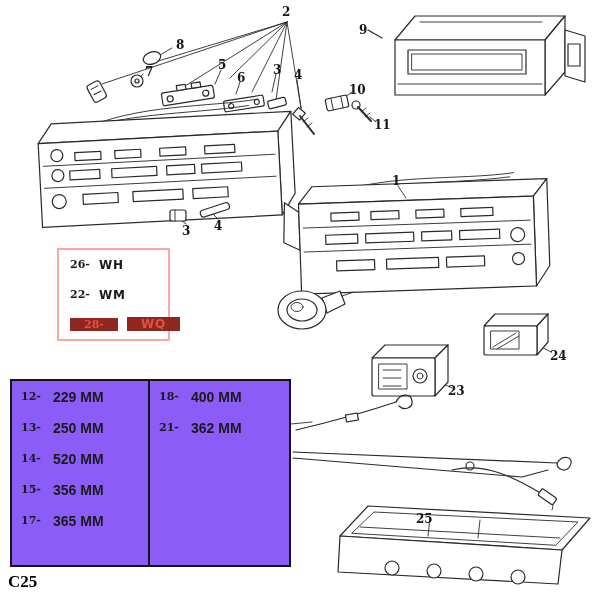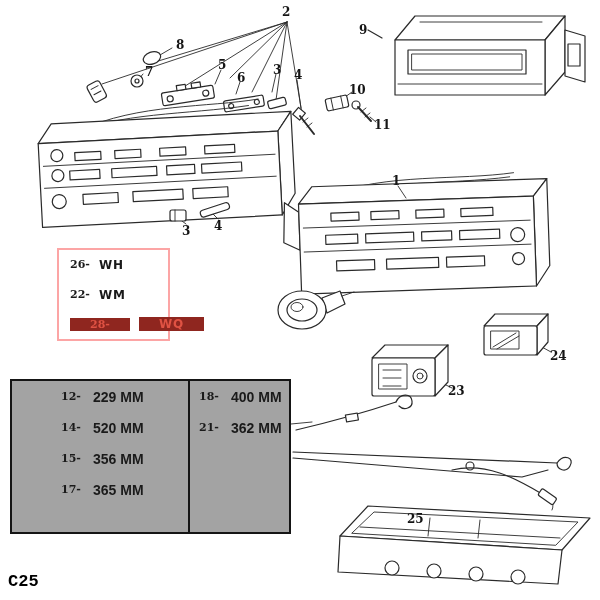--- a/index.html
+++ b/index.html
@@ -24,7 +24,7 @@
   .code-num { font-family:"DejaVu Serif", serif; font-size:11px; font-weight:bold; color:#1a1a1a; }
   .code-val { font-family:"DejaVu Sans", sans-serif; font-size:12px; font-weight:bold;
               letter-spacing:1px; color:#1a1a1a; }
-  .hl { background: var(--hl-bg, #8f261f); color: var(--hl-text, #e05243) !important; padding:0 20px; }
+  .hl { background: var(--hl-bg, #8f261f); color: var(--hl-text, #e05243) !important; padding:0 14px; }
 
   .measure-table { position:absolute; left:10px; top:379px; width:281px; height:155px;
                    border:2px solid #151515; background:#a3a3a3; display:flex;padding-left:40px; }

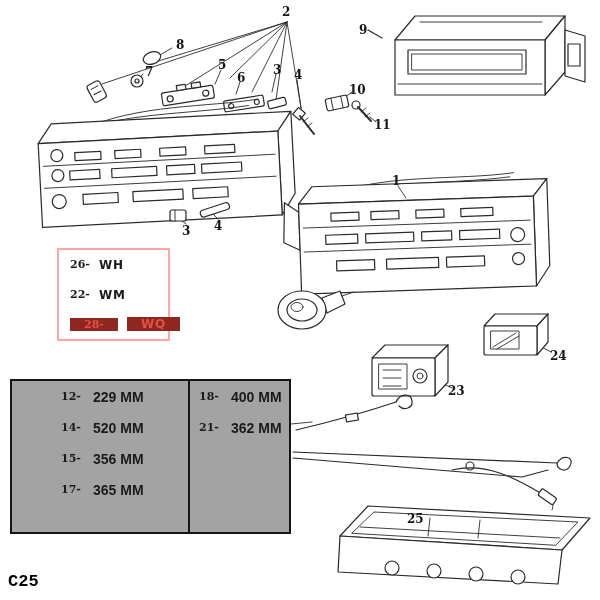--- a/index.html
+++ b/index.html
@@ -26,8 +26,8 @@
               letter-spacing:1px; color:#1a1a1a; }
   .hl { background: var(--hl-bg, #8f261f); color: var(--hl-text, #e05243) !important; padding:0 14px; }
 
-  .measure-table { position:absolute; left:10px; top:379px; width:281px; height:155px;
-                   border:2px solid #151515; background:#a3a3a3; display:flex;padding-left:40px; }
+  .measure-table { position:absolute; left:10px; top:379px; width:281px; height:188px;
+                   border:2px solid #151515; background:#8b5cf6; display:flex; }
   .m-col { display:flex; flex-direction:column; }
   .m-left { width:138px; border-right:2px solid #151515; }
   .m-right { flex:1; }

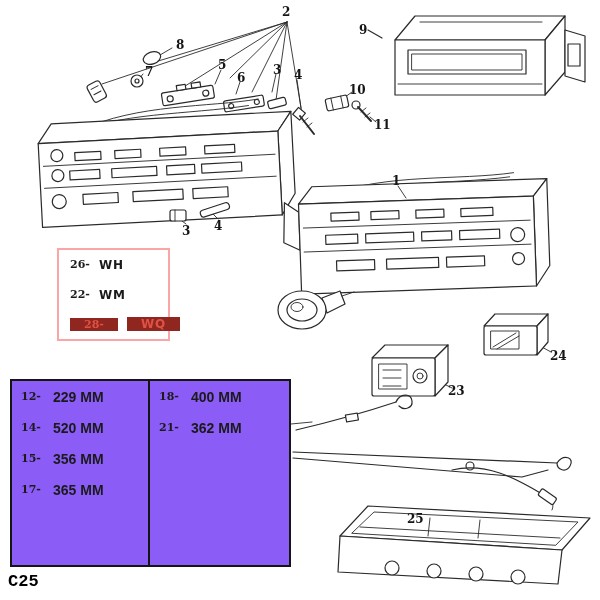--- a/index.html
+++ b/index.html
@@ -268,6 +268,10 @@
         <span class="m-val">229 MM</span>
       </div>
       <div class="m-row">
+        <span class="m-num">13-</span>
+        <span class="m-val">250 MM</span>
+      </div>
+      <div class="m-row">
         <span class="m-num">14-</span>
         <span class="m-val">520 MM</span>
       </div>

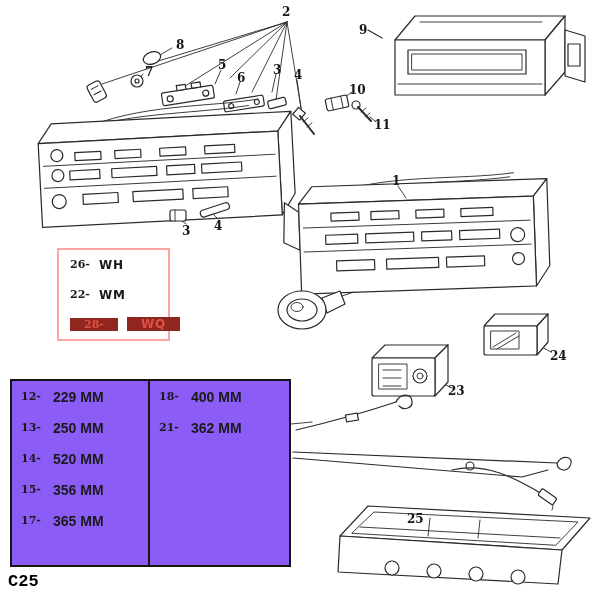--- a/index.html
+++ b/index.html
@@ -244,7 +244,7 @@
   <div class="callout" style="left:214px;top:219px">4</div>
   <div class="callout" style="left:448px;top:384px">23</div>
   <div class="callout" style="left:550px;top:349px">24</div>
-  <div class="callout" style="left:407px;top:512px">25</div>
+  <div class="callout" style="left:416px;top:512px">25</div>
 
   <div class="code-table">
     <div class="code-row">

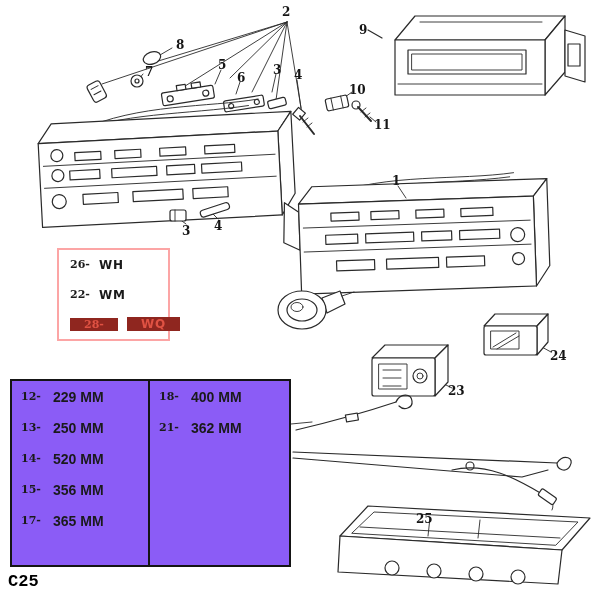--- a/index.html
+++ b/index.html
@@ -36,7 +36,7 @@
            width:32px; color:#1a1a1a; }
   .m-val { font-family:Liberation Sans, sans-serif; font-size:14px; font-weight:bold; color:#1a1a1a; }
 
-  .page-code { position:absolute; left:8px; top:572px; font-family:Liberation Mono, monospace;
+  .page-code { position:absolute; left:8px; top:572px; font-family:Liberation Serif, serif;
                font-weight:bold; font-size:17px; color:#000; }
 </style>
 </head>

